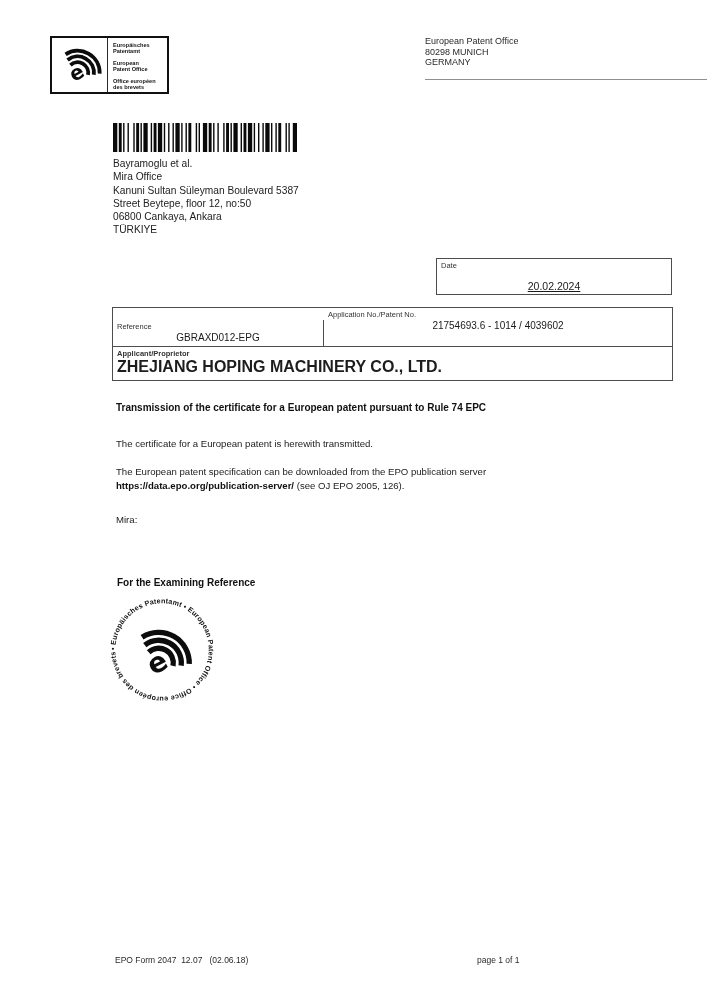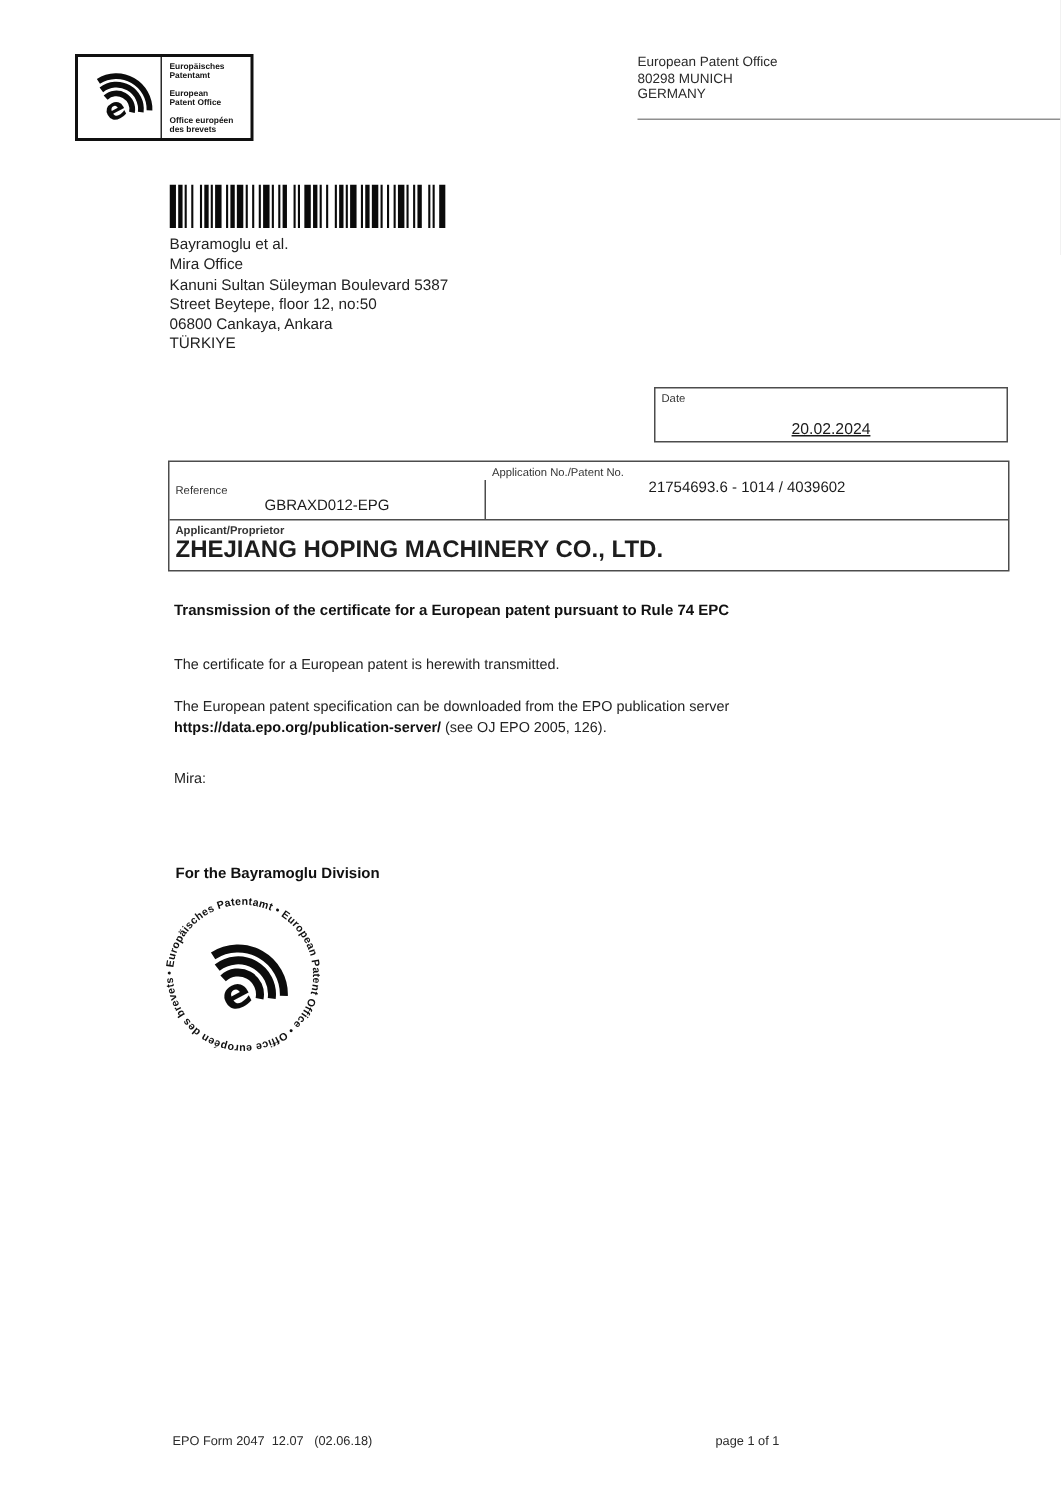--- a/index.html
+++ b/index.html
@@ -169,7 +169,7 @@
   <div class="note">
     <div>Mira:</div>
   </div>
-  <div class="signoff">For the Bayramoglu Division</div>
+  <div class="signoff">For the Examining Reference</div>
 
   <div class="seal">
     <svg width="108" height="108" viewBox="0 0 104 104" overflow="visible" aria-hidden="true">

